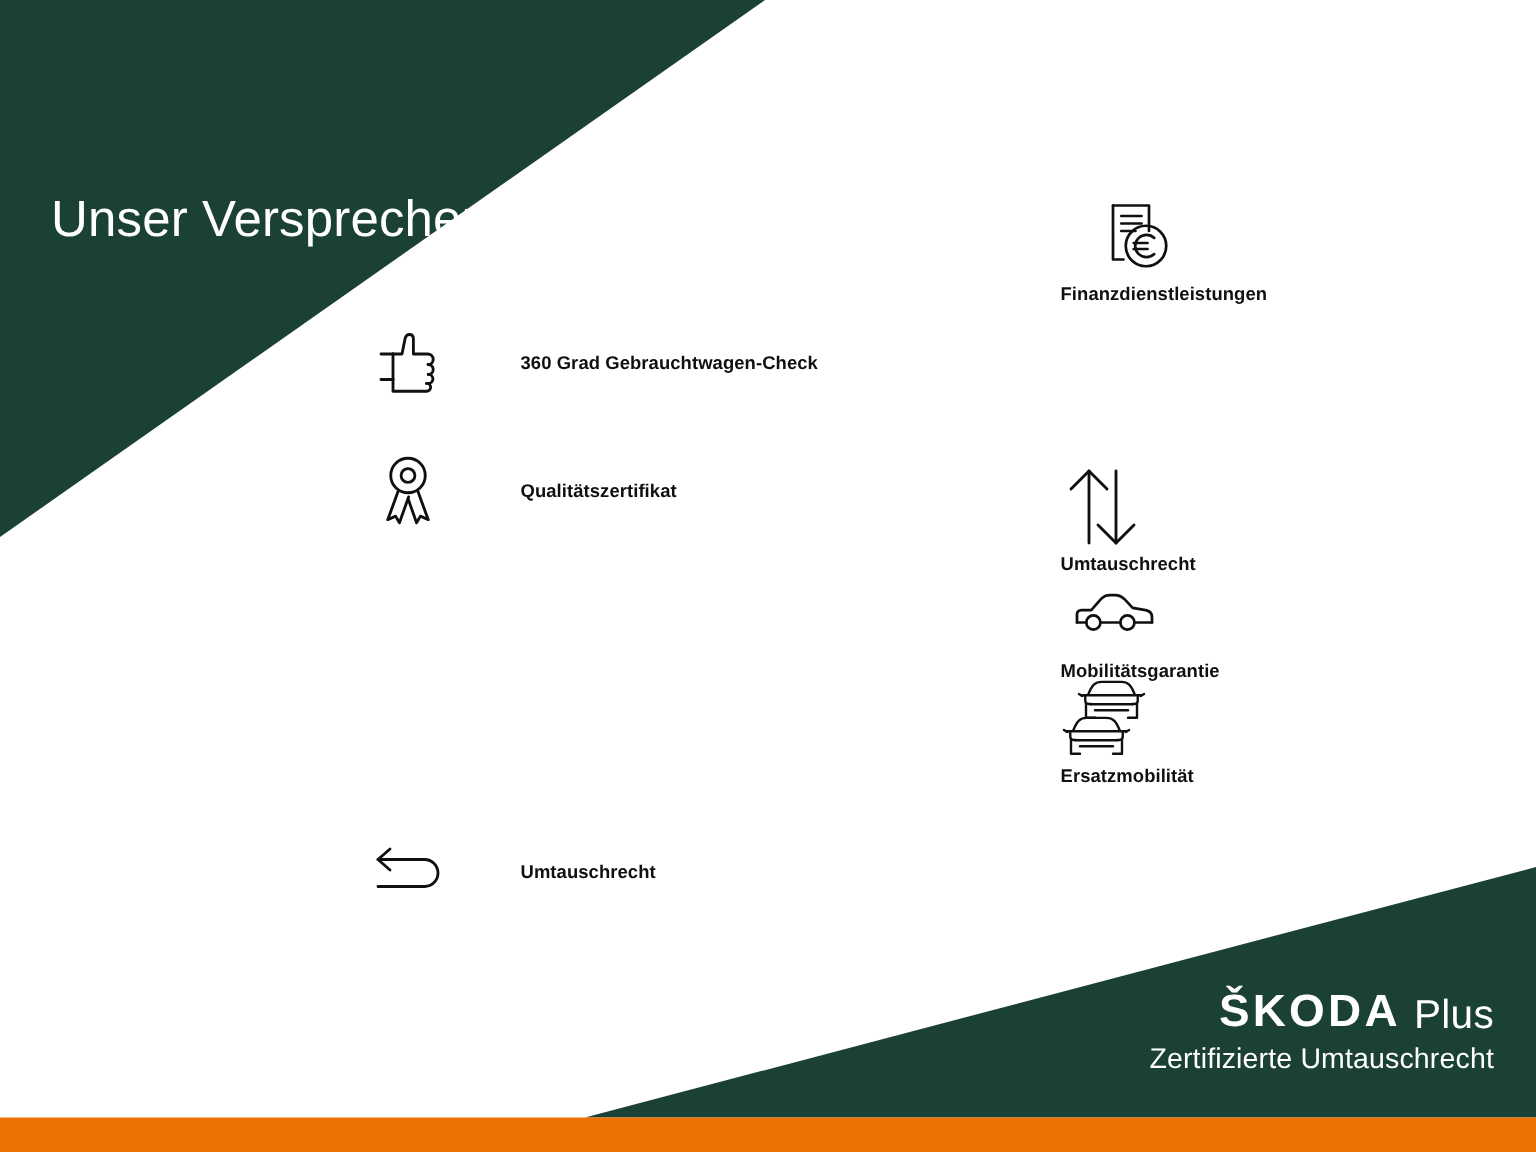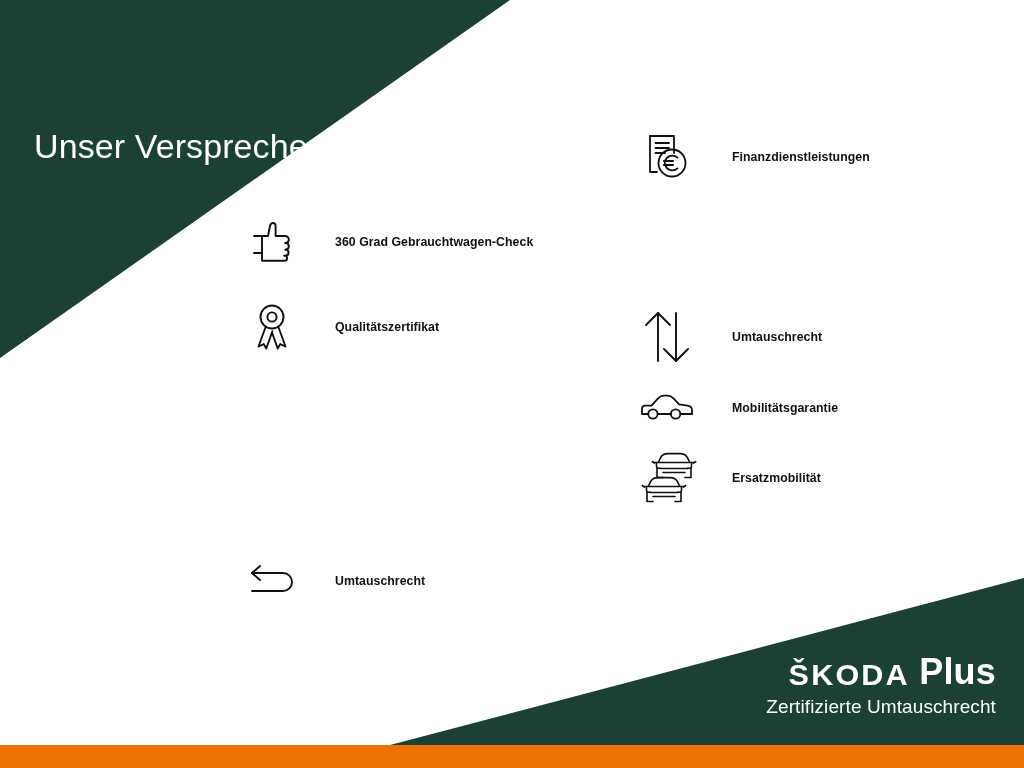--- a/index.html
+++ b/index.html
@@ -71,7 +71,7 @@
   .col-left  { left: 241px; }
   .col-left .feature-label { margin-left: 32px; }
   
-  .col-right { left: 636px; }
+  .col-right { left: 673px; flex-direction: column; }
   .col-right .feature-label { margin-left: 34px; }
 
   

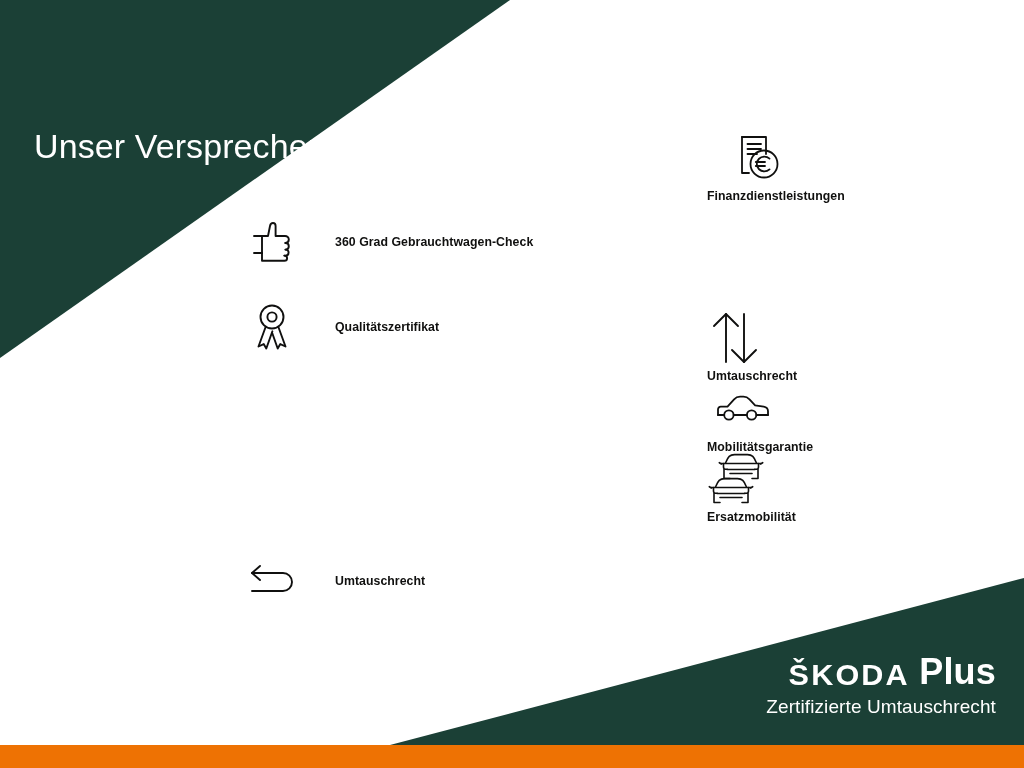--- a/index.html
+++ b/index.html
@@ -69,7 +69,7 @@
 
   
   .col-left  { left: 241px; }
-  .col-left .feature-label { margin-left: 32px; }
+  .col-left .feature-label { margin-left: 44px; }
   
   .col-right { left: 673px; flex-direction: column; }
   .col-right .feature-label { margin-left: 34px; }

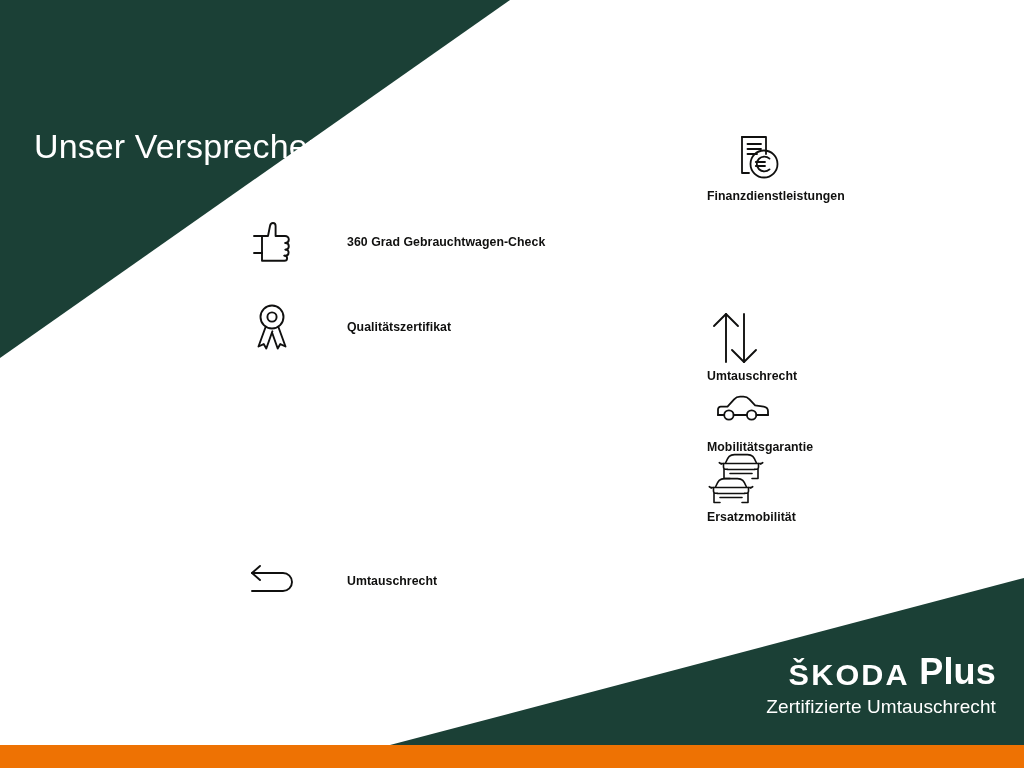--- a/index.html
+++ b/index.html
@@ -98,8 +98,8 @@
     transform-origin: right bottom;
   }
   .logo-plus {
-    font-size: 36px;
-    font-weight: 700;
+    font-size: 27px;
+    font-weight: 400;
     line-height: 1;
     letter-spacing: 0.2px;
   }

